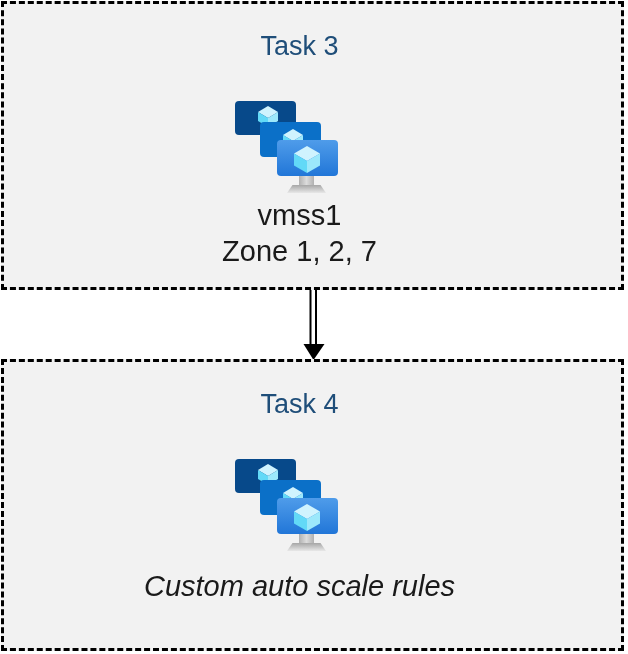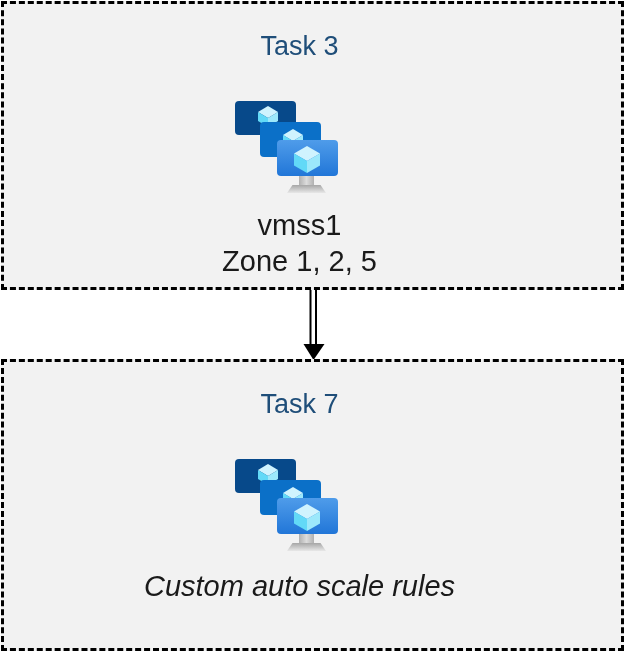--- a/index.html
+++ b/index.html
@@ -52,7 +52,7 @@
     line-height: 36px;
     color: #1a1a1a;
   }
-  #task3-box .box-lines { top: 203px; }
+  #task3-box .box-lines { top: 193px; }
   #task4-box .box-lines { top: 206px; font-style: italic; }
 
   .connector {

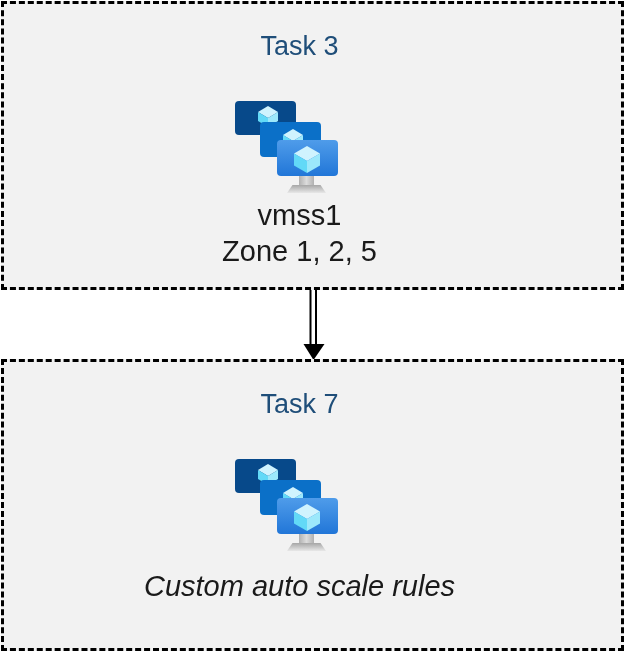--- a/index.html
+++ b/index.html
@@ -115,7 +115,7 @@
     </svg>
     <div class="box-lines">
       <div>vmss1</div>
-      <div>Zone 1, 2, 5</div>
+      <div>Zone 1, 2, 7</div>
     </div>
   </section>
 

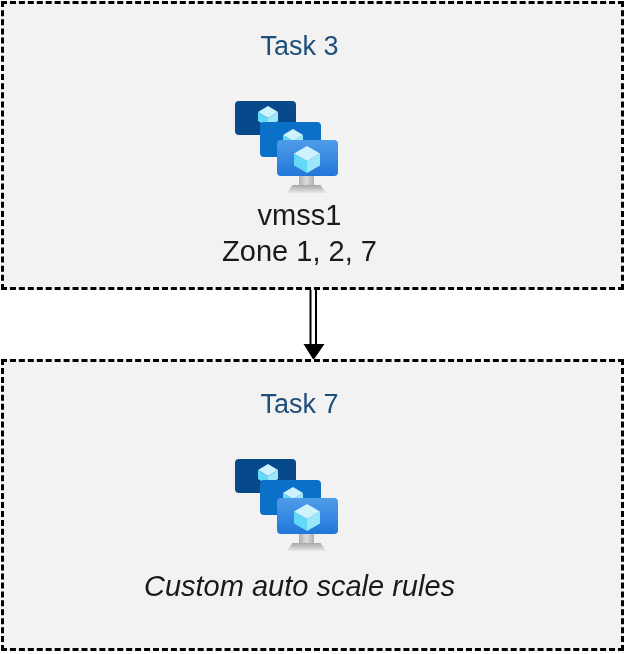--- a/index.html
+++ b/index.html
@@ -126,7 +126,7 @@
   </svg>
 
   <section class="task-box" id="task4-box">
-    <div class="box-title">Task 7</div>
+    <div class="box-title">Task 4</div>
     <svg class="vmss-icon" viewBox="0 0 104 92">
       <use href="#vmss-glyph"></use>
     </svg>

